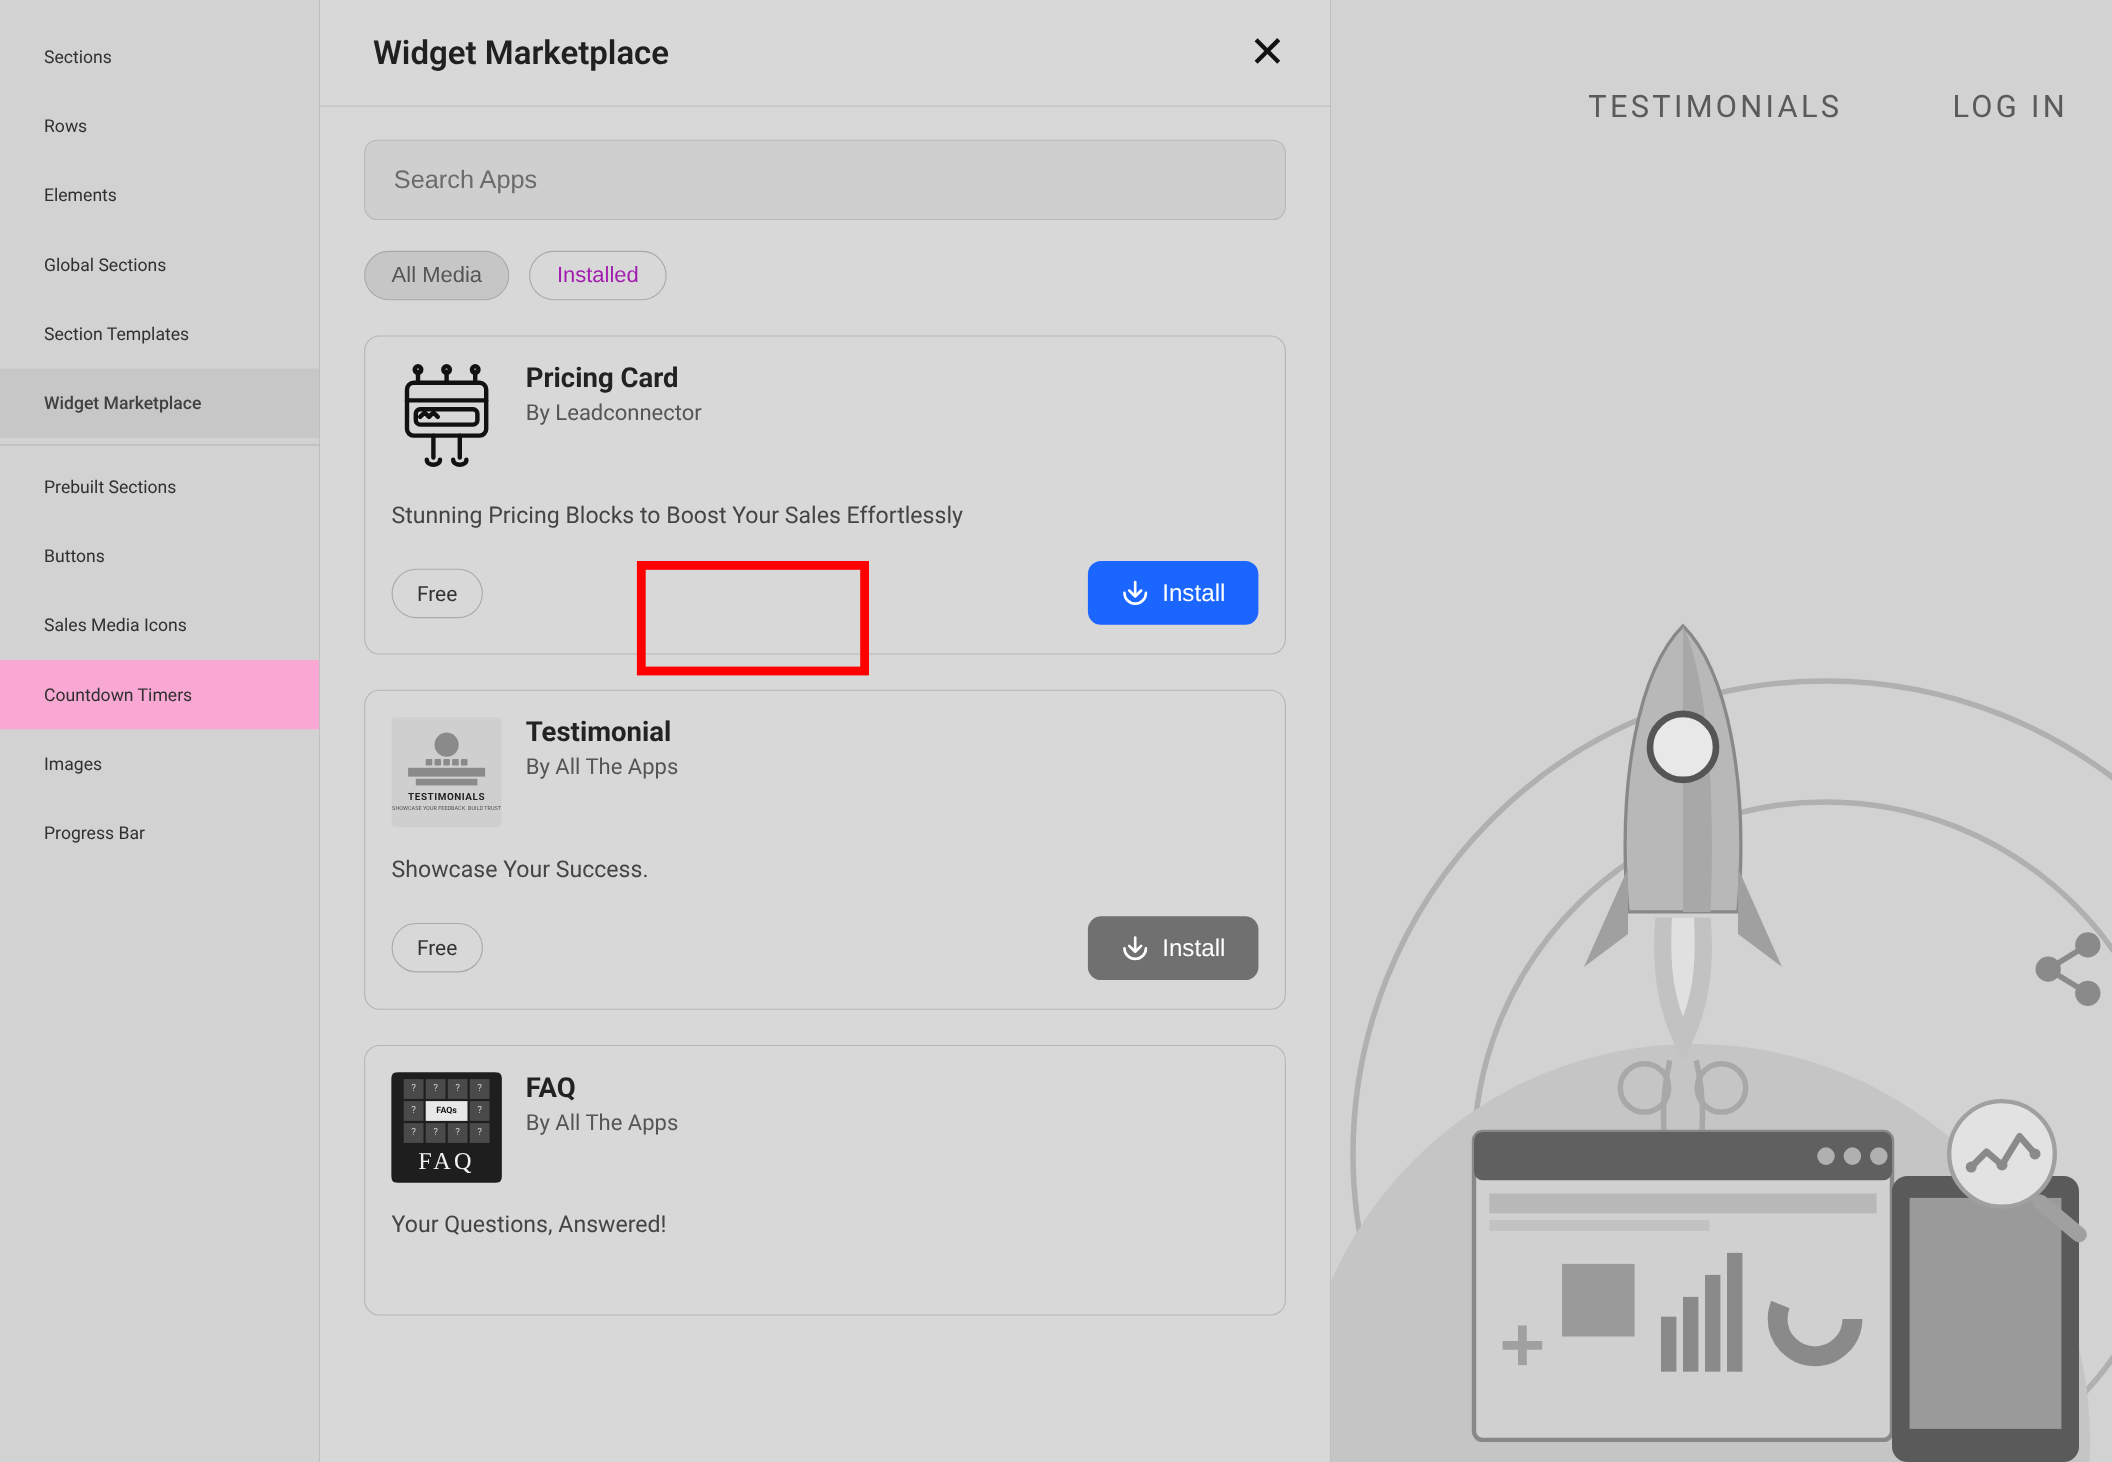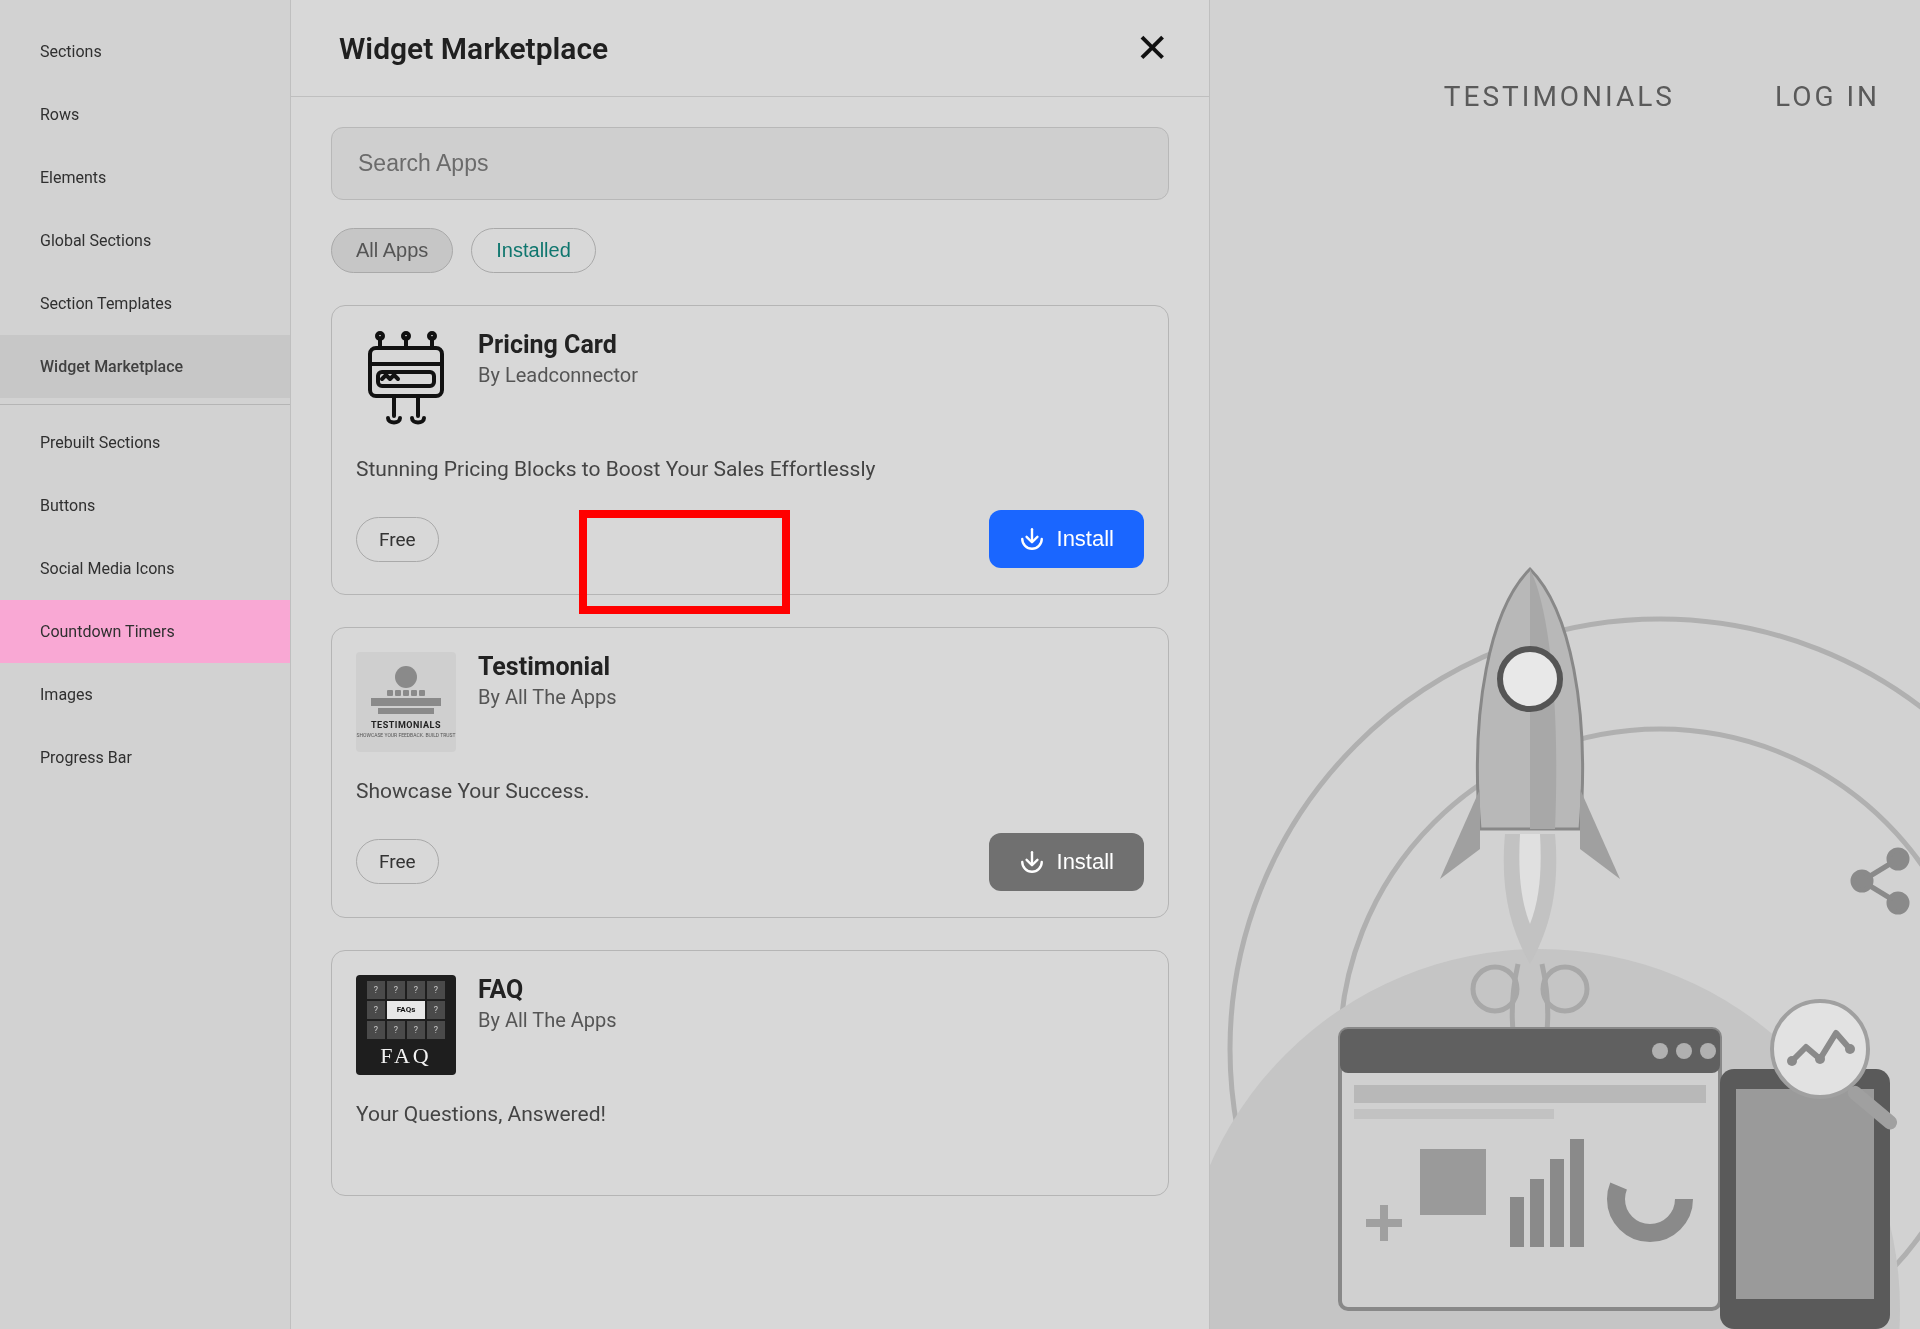--- a/index.html
+++ b/index.html
@@ -409,7 +409,7 @@
   <div class="modal-body">
     <input class="search-input" type="text" placeholder="Search Apps" style="">
     <div class="filters">
-      <button class="filter-pill active">All Apps</button>
+      <button class="filter-pill active">All Media</button>
       <button class="filter-pill">Installed</button>
     </div>
 

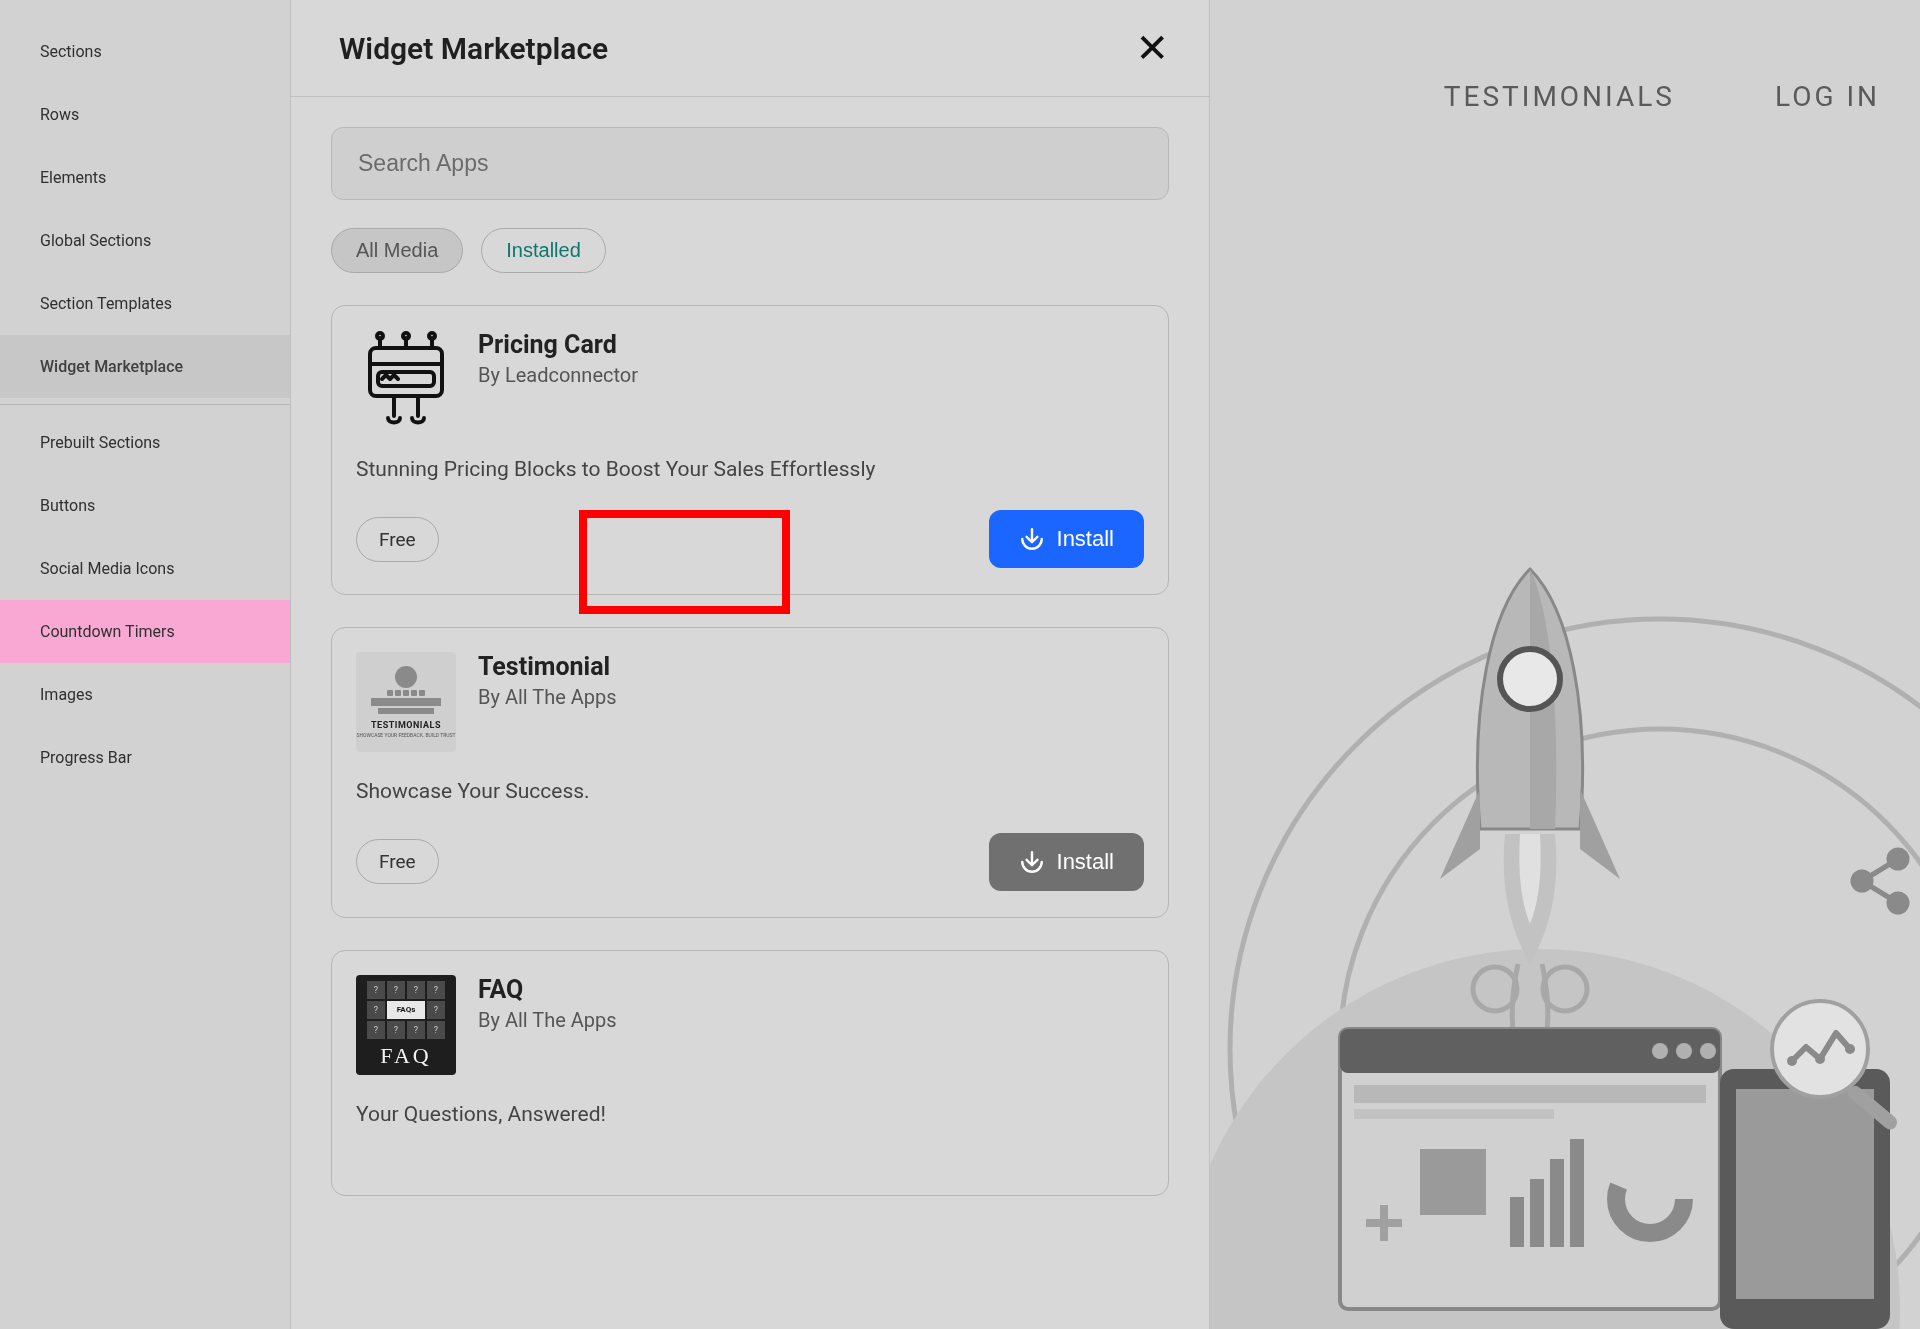--- a/index.html
+++ b/index.html
@@ -135,7 +135,7 @@
     font-size: 20px;
     cursor: pointer;
     background: transparent;
-    color: #0f766e;
+    color: #a21caf;
   }
   .filter-pill.active {
     background: #c6c6c6;

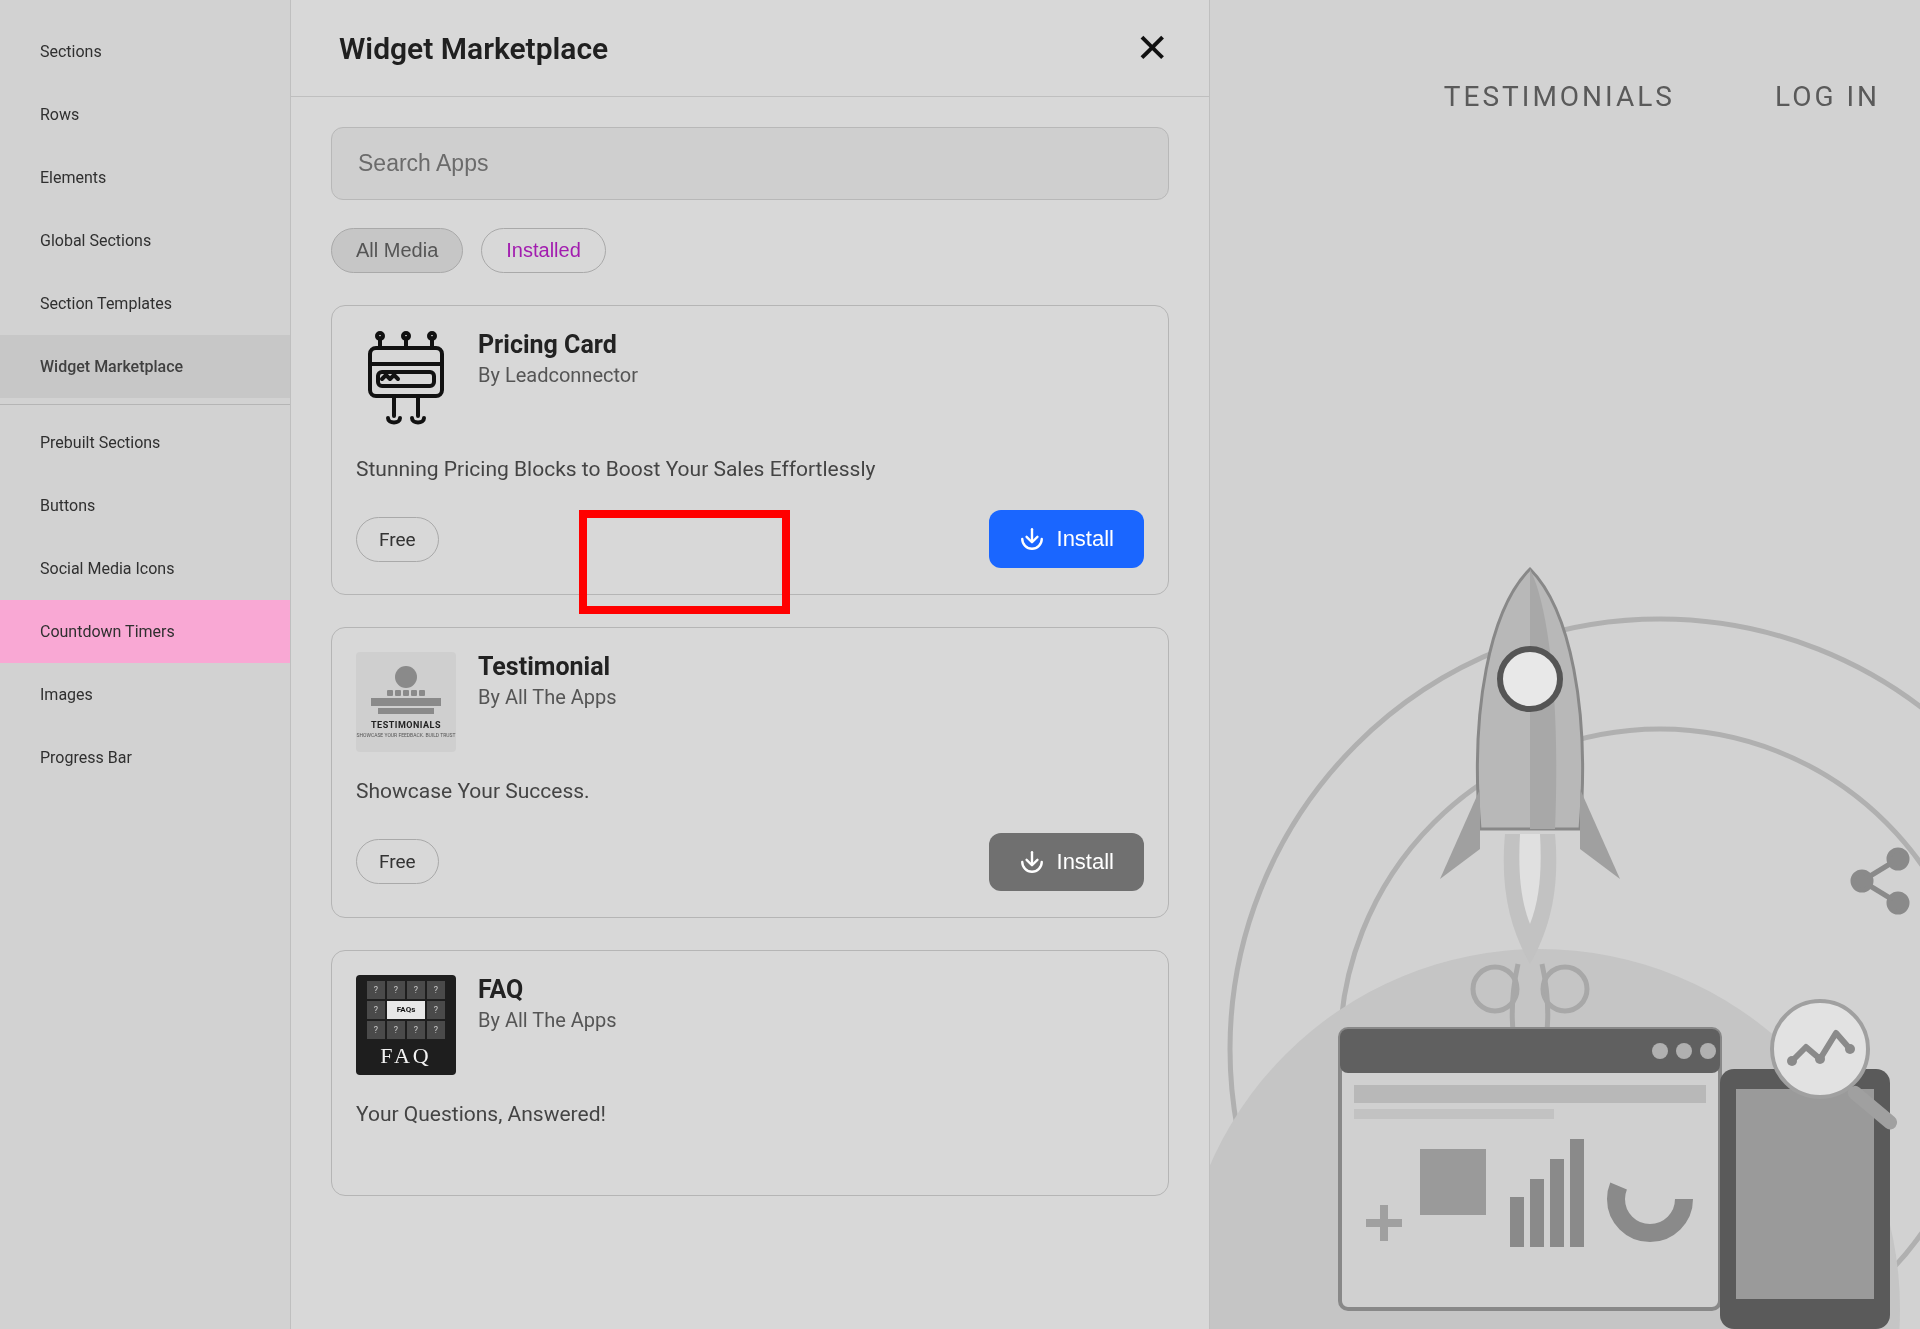--- a/index.html
+++ b/index.html
@@ -393,7 +393,7 @@
   <div class="sidebar-divider"></div>
   <div class="sidebar-item">Prebuilt Sections</div>
   <div class="sidebar-item">Buttons</div>
-  <div class="sidebar-item">Social Media Icons</div>
+  <div class="sidebar-item">Sales Media Icons</div>
   <div class="sidebar-item hovered">Countdown Timers</div>
   <div class="sidebar-item">Images</div>
   <div class="sidebar-item">Progress Bar</div>

